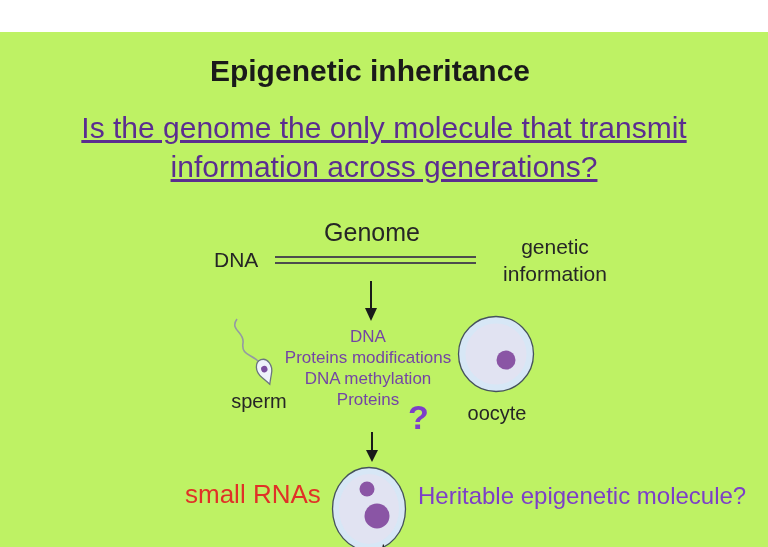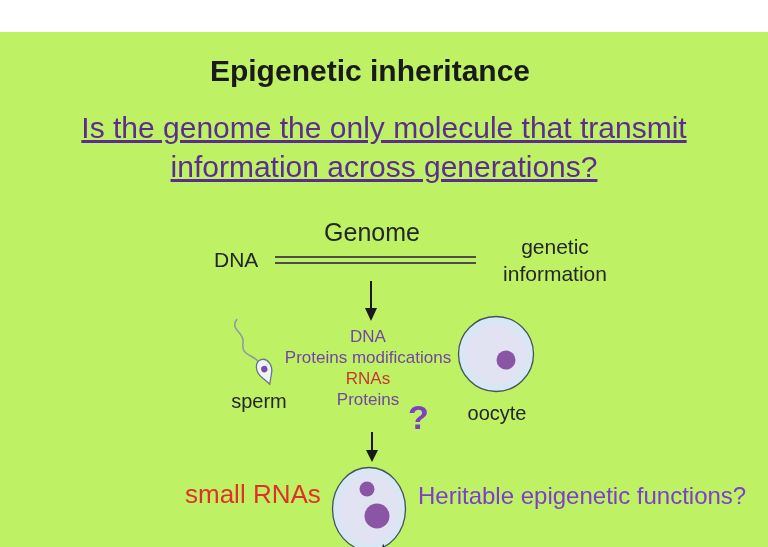--- a/index.html
+++ b/index.html
@@ -95,6 +95,7 @@
   <div class="abs ctr molecule-list">
     <div>DNA</div>
     <div>Proteins modifications</div>
+    <div>DNA methylation</div>
     <div class="red">RNAs</div>
     <div>Proteins</div>
   </div>

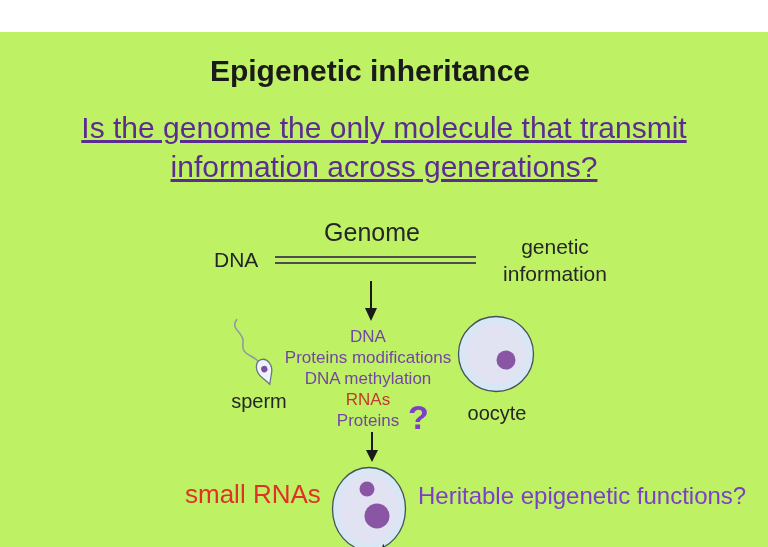--- a/index.html
+++ b/index.html
@@ -96,7 +96,6 @@
     <div>DNA</div>
     <div>Proteins modifications</div>
     <div>DNA methylation</div>
-    <div class="red">RNAs</div>
     <div>Proteins</div>
   </div>
 

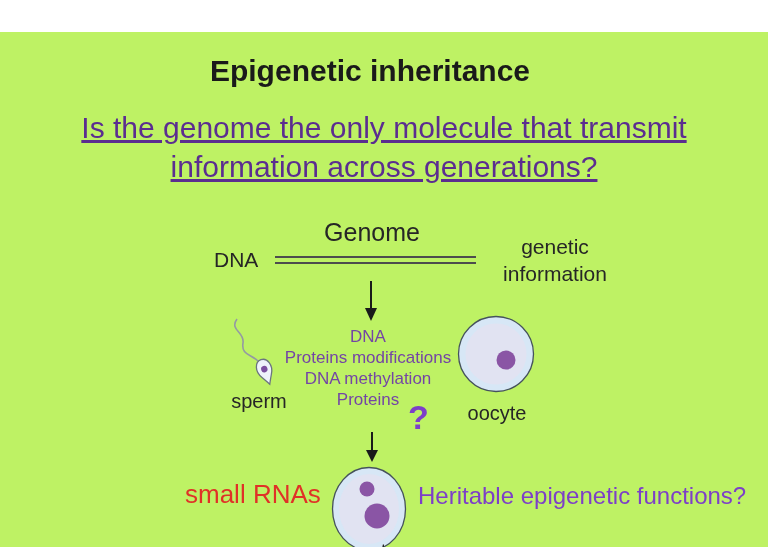--- a/index.html
+++ b/index.html
@@ -132,7 +132,7 @@
 
   <div class="abs small-rnas">small RNAs</div>
 
-  <div class="abs heritable">Heritable epigenetic functions?</div>
+  <div class="abs heritable">Heritable epigenetic molecule?</div>
 
 </div>
 

